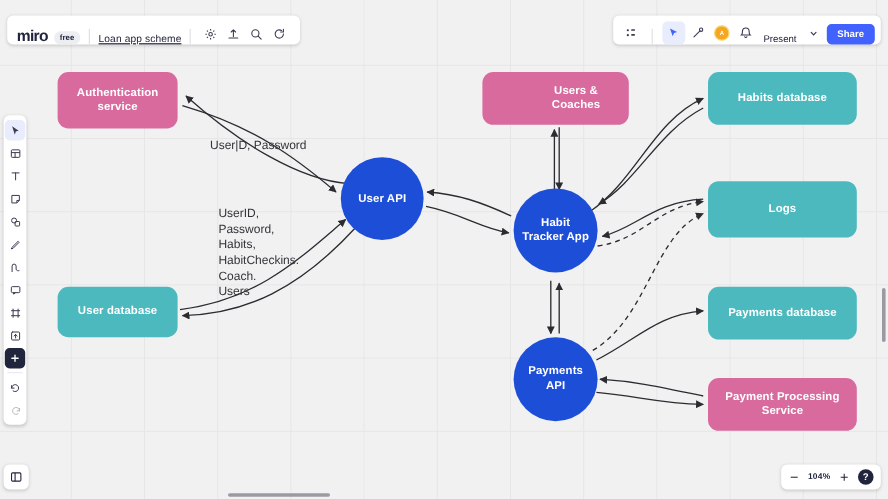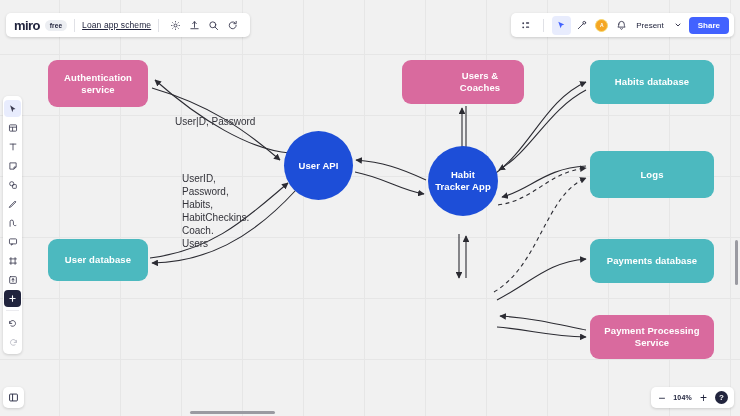--- a/index.html
+++ b/index.html
@@ -57,7 +57,7 @@
     background: #ffffff;
     border-radius: 5px;
     box-shadow: 0 1px 3px rgba(0,0,0,.16);
-    display: flex; align-items: center;
+    display: flex; align-items: flex-end;
   }
   #topbar-left { left: 6px; padding: 0 8px; gap: 0; }
   .miro-logo {

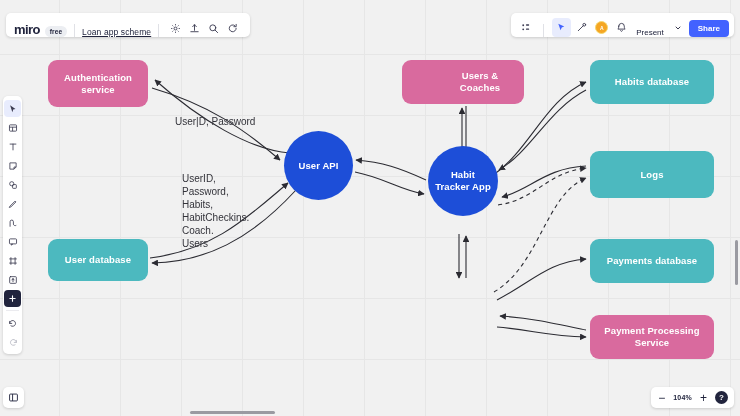--- a/index.html
+++ b/index.html
@@ -219,7 +219,7 @@
   <div class="node circle" style="left:284px;top:131px;width:69px;height:69px;">User
 API</div>
 
-  <div class="node circle" style="left:428px;top:146px;width:70px;height:70px;text-align:center;">Habit
+  <div class="node circle" style="left:428px;top:157px;width:70px;height:70px;text-align:center;">Habit
 Tracker
 App</div>
 

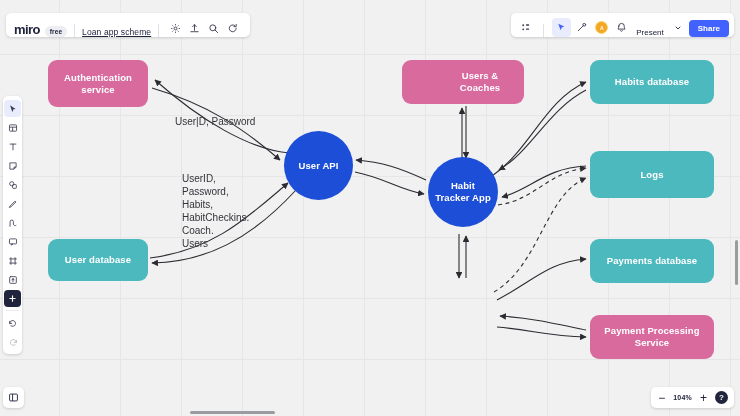--- a/index.html
+++ b/index.html
@@ -223,6 +223,8 @@
 Tracker
 App</div>
 
+  <div class="node circle" style="left:428px;top:281px;width:70px;height:70px;">Payments
+API</div>
 
   <div class="edge-label" style="left:175px;top:115px;">User|D, Password</div>
 

